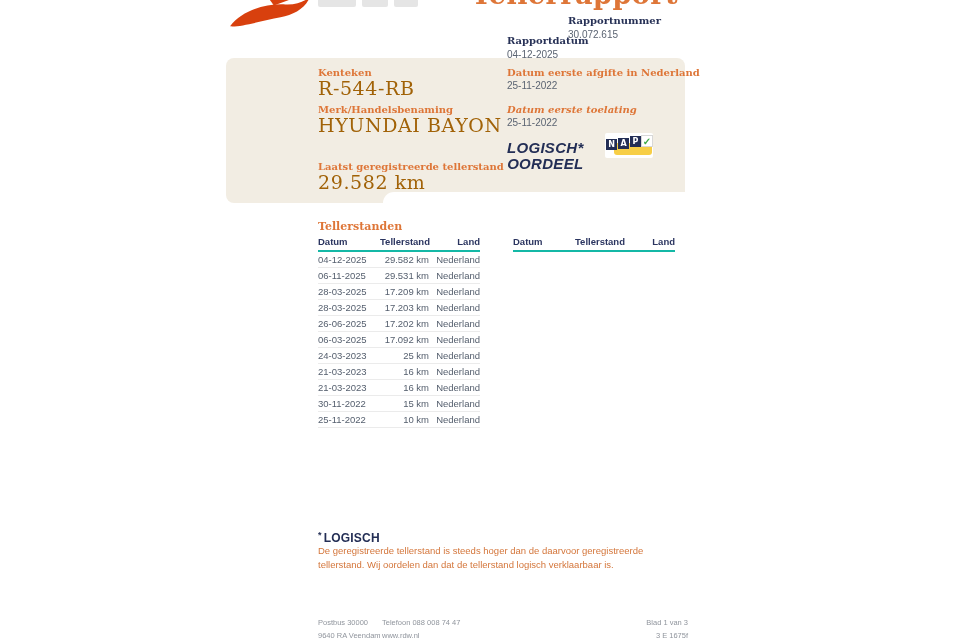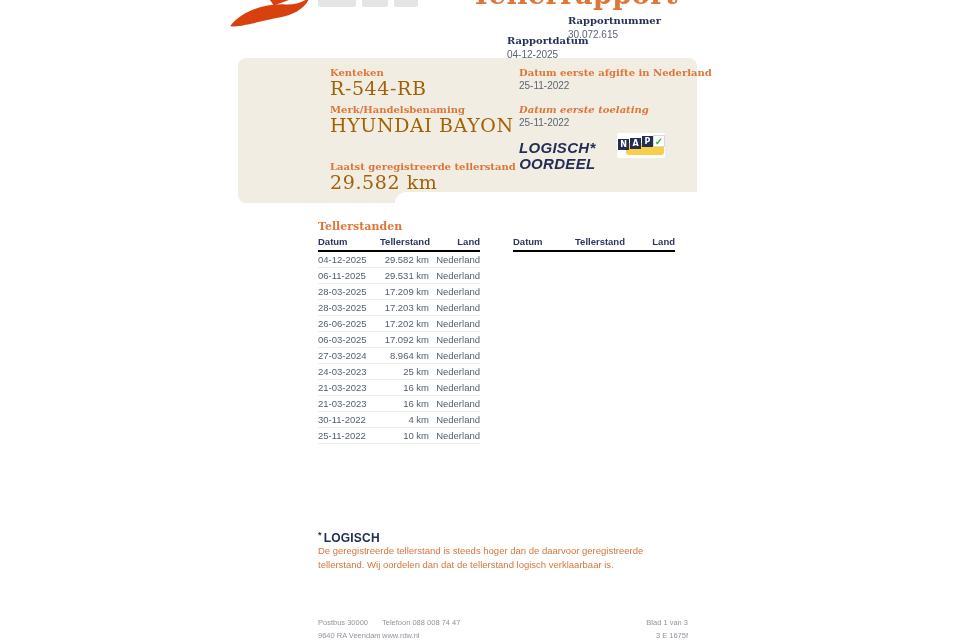--- a/index.html
+++ b/index.html
@@ -22,7 +22,7 @@
 
   
   .card { position:absolute; left:226px; top:58px; width:459px; height:145px;
-          background:#F2EDE3; border-radius:8px;margin-left:12px; }
+          background:#F2EDE3; border-radius:8px; }
   .card-notch { position:absolute; right:0; bottom:0; width:302px; height:11px;
                 background:#ffffff; border-top-left-radius:11px; }
   .olabel { position:absolute; font-family:"DejaVu Serif", serif; font-weight:bold;

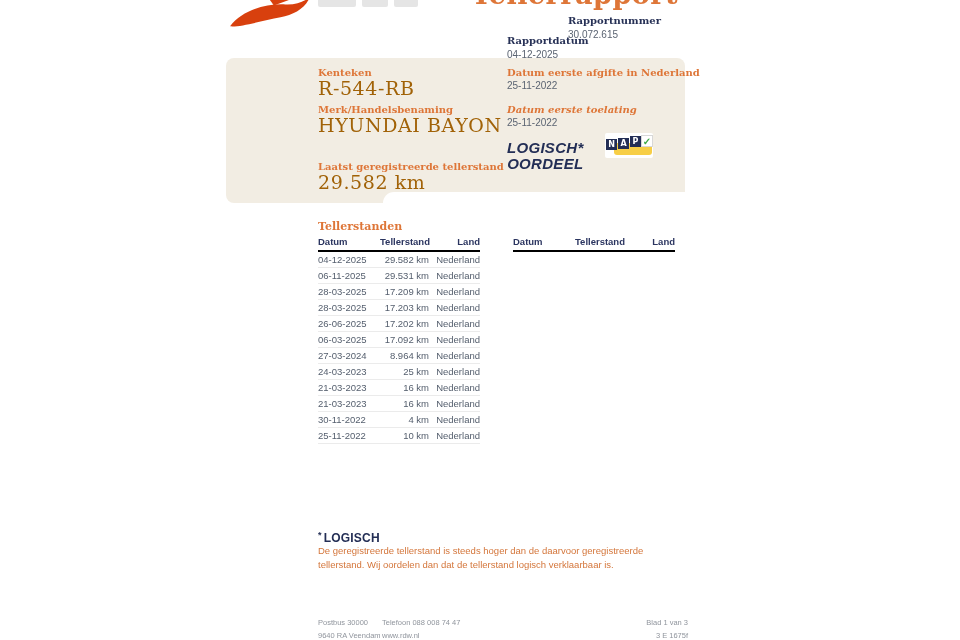--- a/index.html
+++ b/index.html
@@ -55,7 +55,7 @@
   table.readings.left  { left:318px; width:162px; }
   table.readings.right { left:513px; width:161px; }
   table.readings th { font-size:9.5px; color:#2B3560; text-align:left; padding:2px 0 3px 0;
-                      border-bottom:2px solid #000000; }
+                      border-bottom:2px solid #14b8a6; }
   table.readings th.num, table.readings td.num { text-align:right; }
   table.readings td { font-size:9.5px; color:#545E6D; padding:2px 0 2px 0; height:13px;
                       border-bottom:1px solid #EBEBEB; white-space:nowrap; }

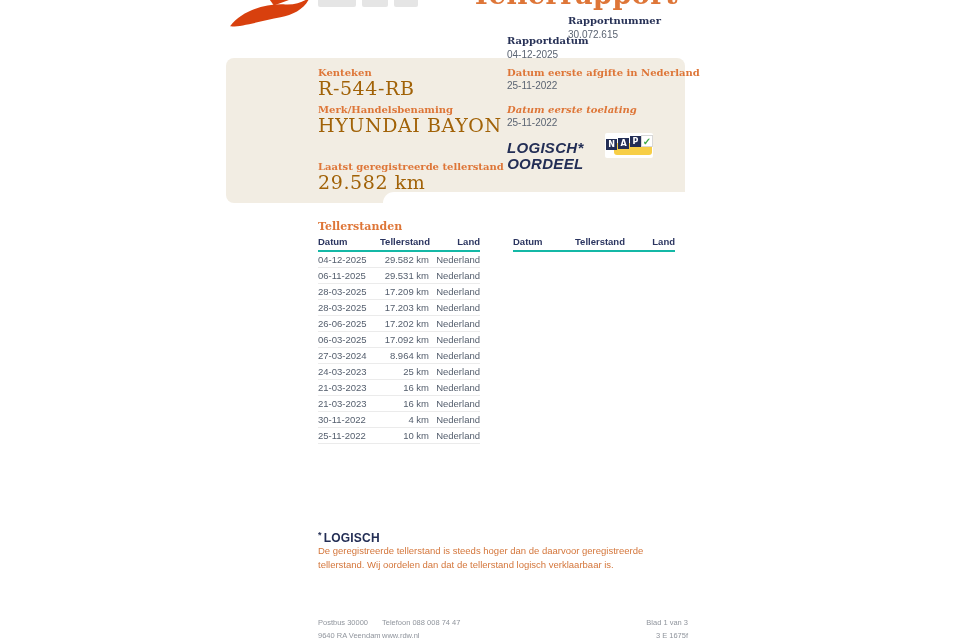--- a/index.html
+++ b/index.html
@@ -172,11 +172,6 @@
         <tr>
           <td>06-03-2025</td>
           <td class="num">17.092 km</td>
-          <td class="num">Nederland</td>
-        </tr>
-        <tr>
-          <td>27-03-2024</td>
-          <td class="num">8.964 km</td>
           <td class="num">Nederland</td>
         </tr>
         <tr>

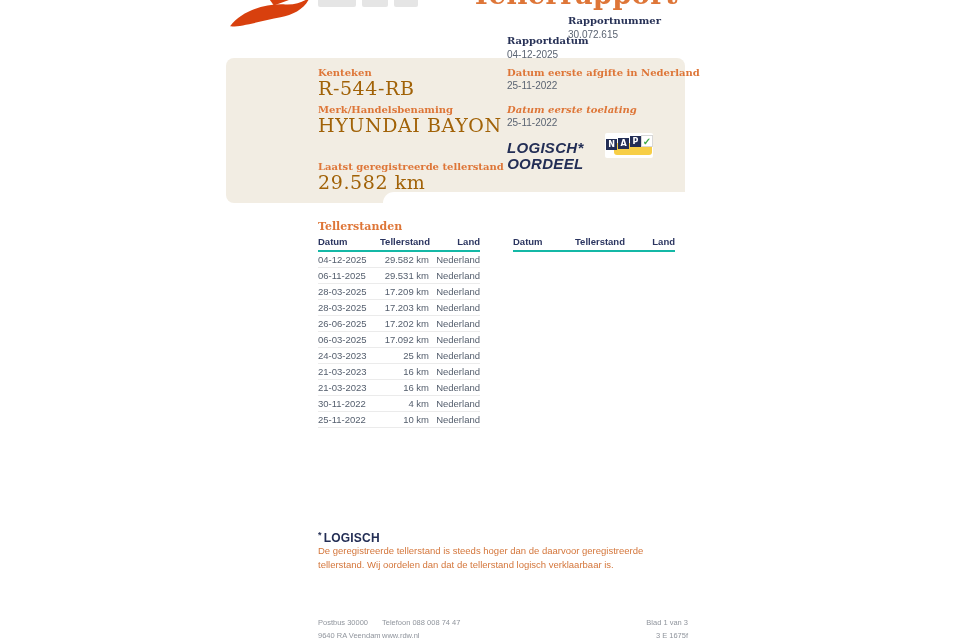--- a/index.html
+++ b/index.html
@@ -191,7 +191,7 @@
         </tr>
         <tr>
           <td>30-11-2022</td>
-          <td class="num">4 km</td>
+          <td class="num">15 km</td>
           <td class="num">Nederland</td>
         </tr>
         <tr>

